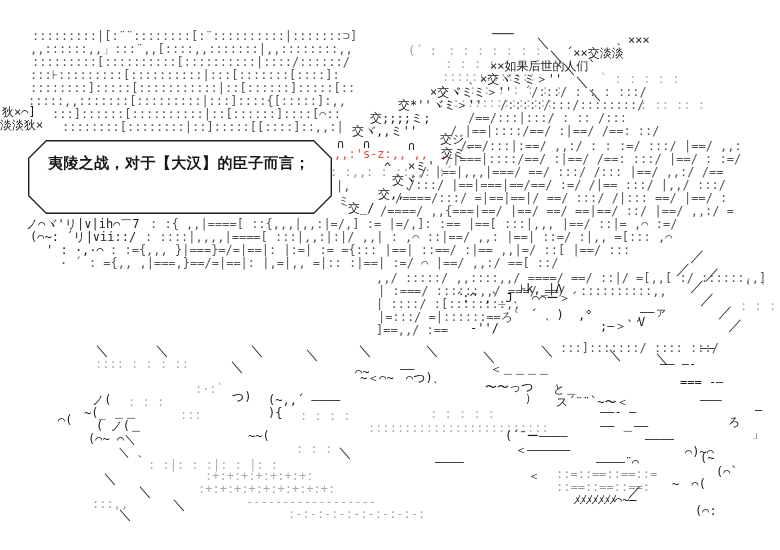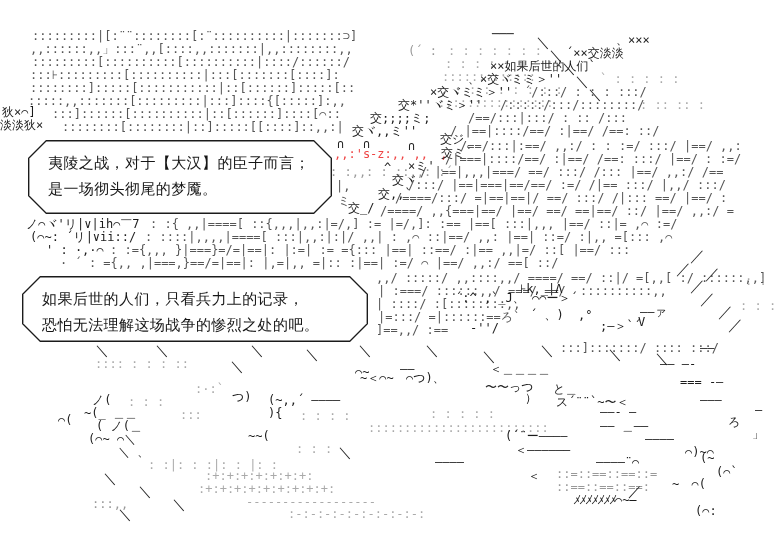--- a/index.html
+++ b/index.html
@@ -8,7 +8,7 @@
   .art-layer{position:absolute;inset:0;z-index:1;}
   .aa{position:absolute;white-space:pre;font-family:"DejaVu Sans Mono","Liberation Mono",monospace;
       font-size:12px;line-height:13px;color:#1b1b1b;}
-  .bubble{position:absolute;z-index:3;}
+  .bubble{position:absolute;z-index:3;font-weight:bold;}
   .bubble .outer{position:absolute;inset:0;background:#1b1b1b;
     clip-path:polygon(18px 0,calc(100% - 18px) 0,100% 18px,100% calc(100% - 18px),
       calc(100% - 18px) 100%,18px 100%,0 calc(100% - 18px),0 18px);}

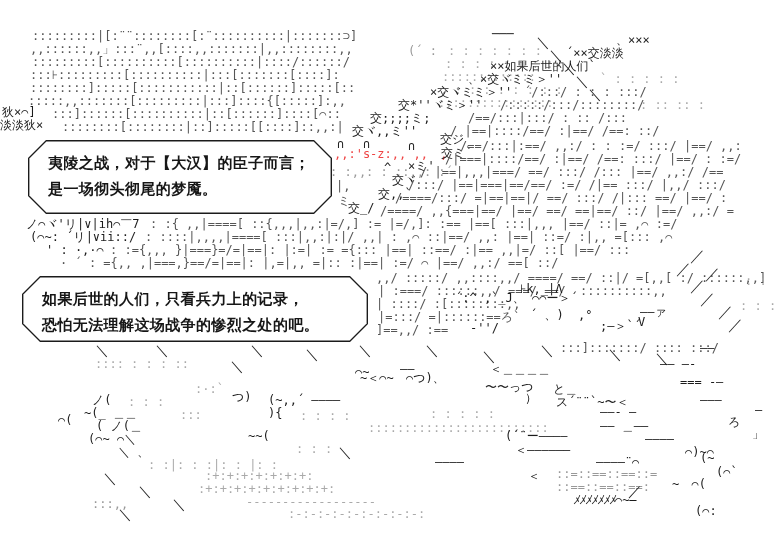--- a/index.html
+++ b/index.html
@@ -191,7 +191,6 @@
     <div class="inner"></div>
     <div class="text">
       <div>夷陵之战，对于【大汉】的臣子而言；</div>
-      <div>是一场彻头彻尾的梦魇。</div>
     </div>
   </div>
 

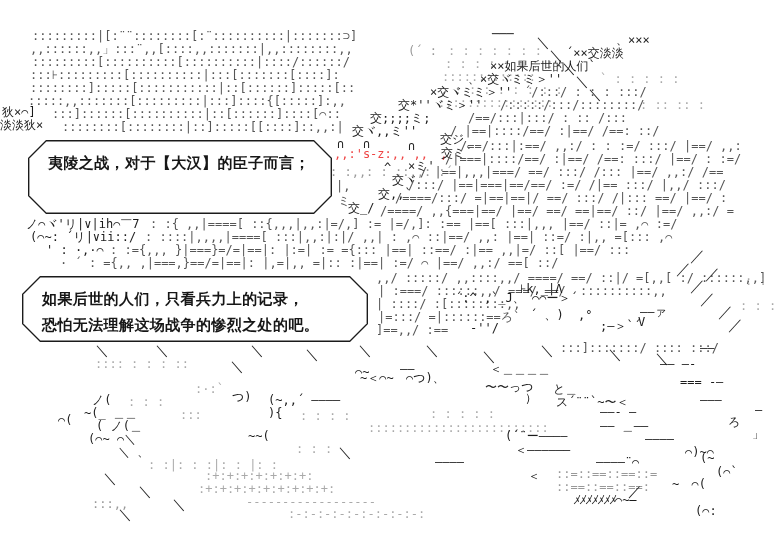--- a/index.html
+++ b/index.html
@@ -194,14 +194,6 @@
     </div>
   </div>
 
-  <div class="bubble" id="bubble2">
-    <div class="outer"></div>
-    <div class="inner"></div>
-    <div class="text">
-      <div>如果后世的人们，只看兵力上的记录，</div>
-      <div>恐怕无法理解这场战争的惨烈之处的吧。</div>
-    </div>
-  </div>
 </div>
 
 </body></html>

